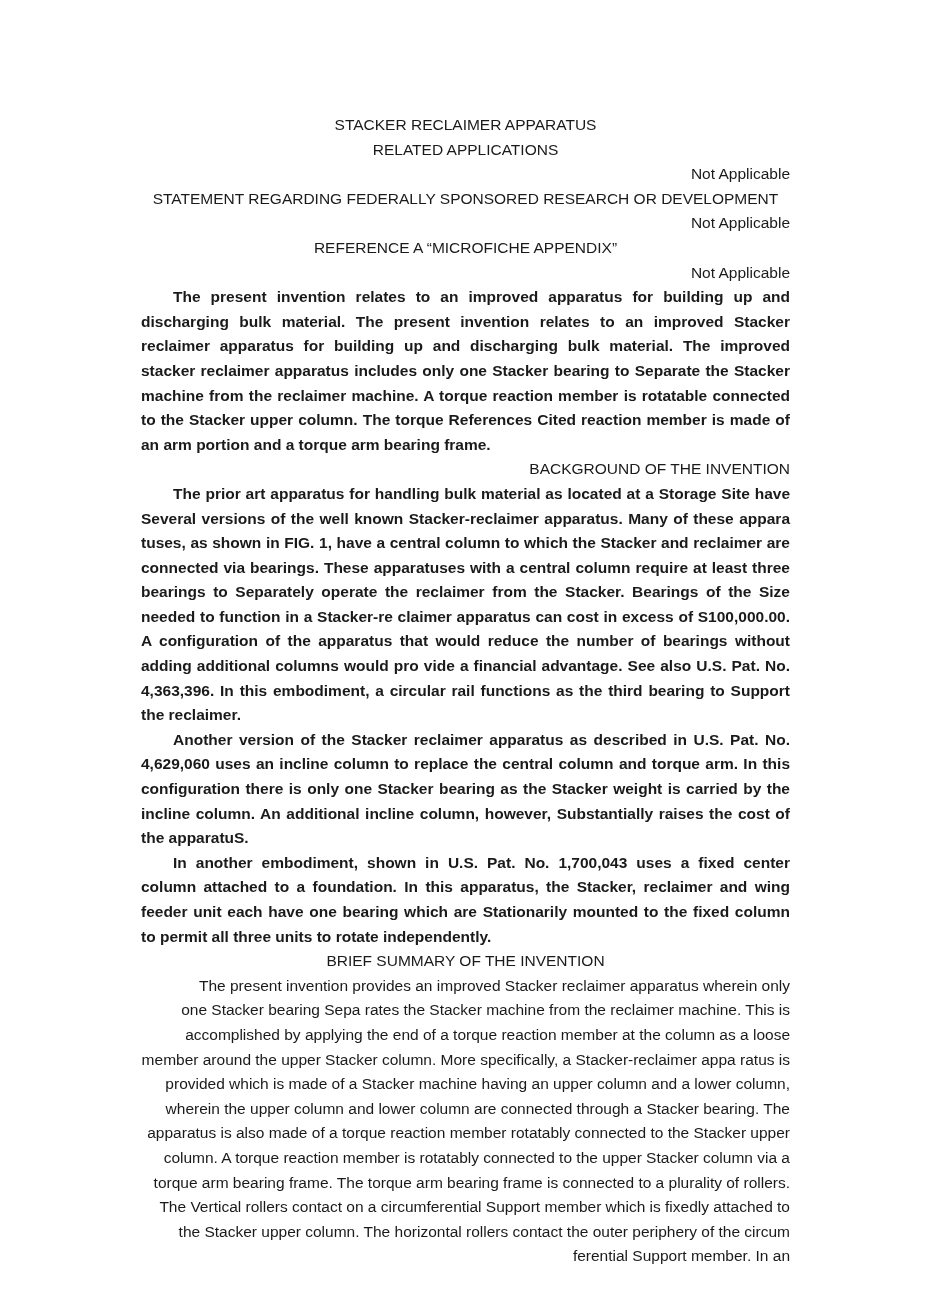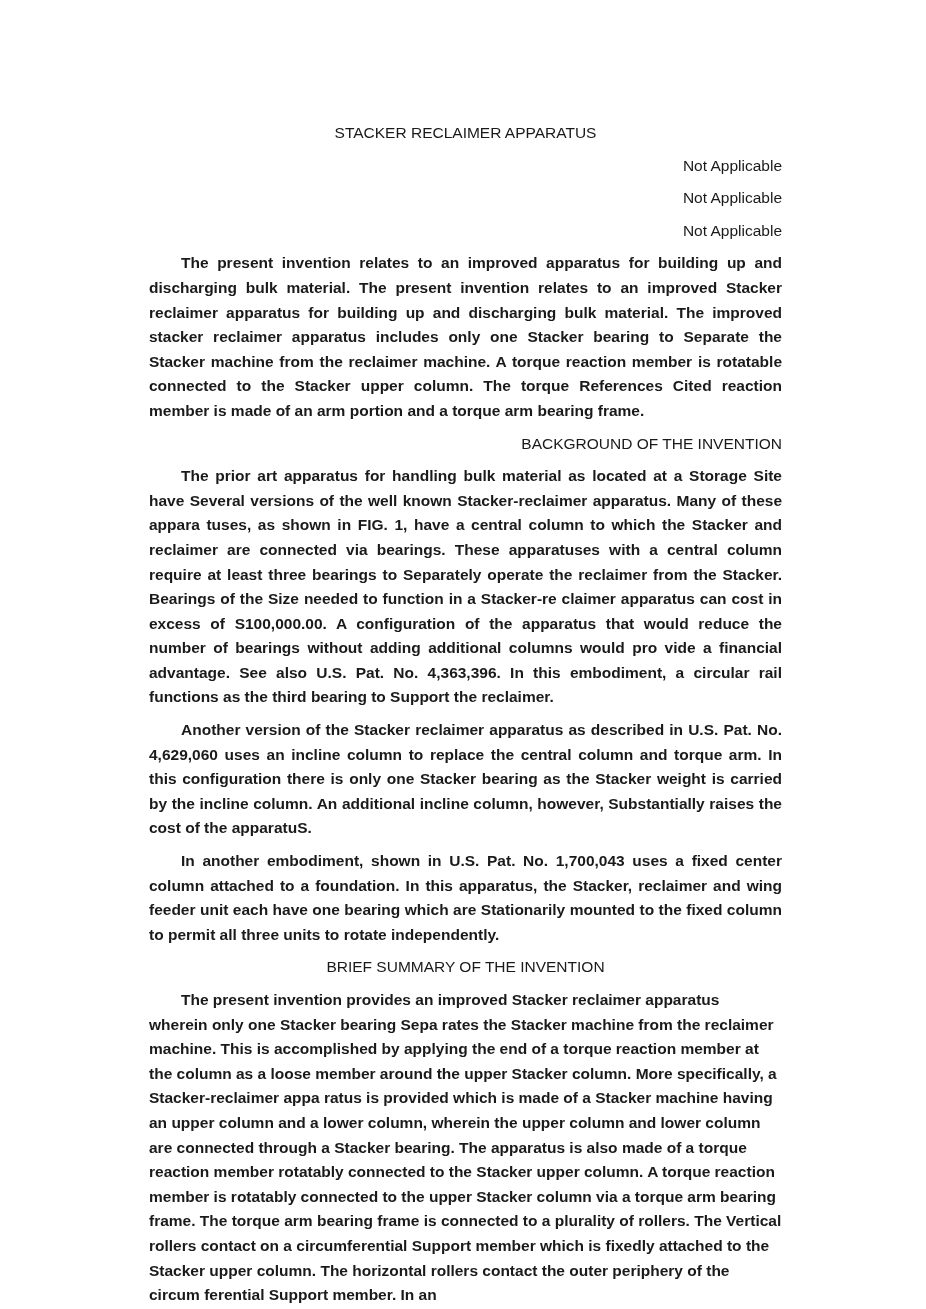--- a/index.html
+++ b/index.html
@@ -21,7 +21,7 @@
     overflow: hidden;
   }
   .block {
-    margin: 8px;
+    margin: 0;
     padding: 0;
   }
   .center {

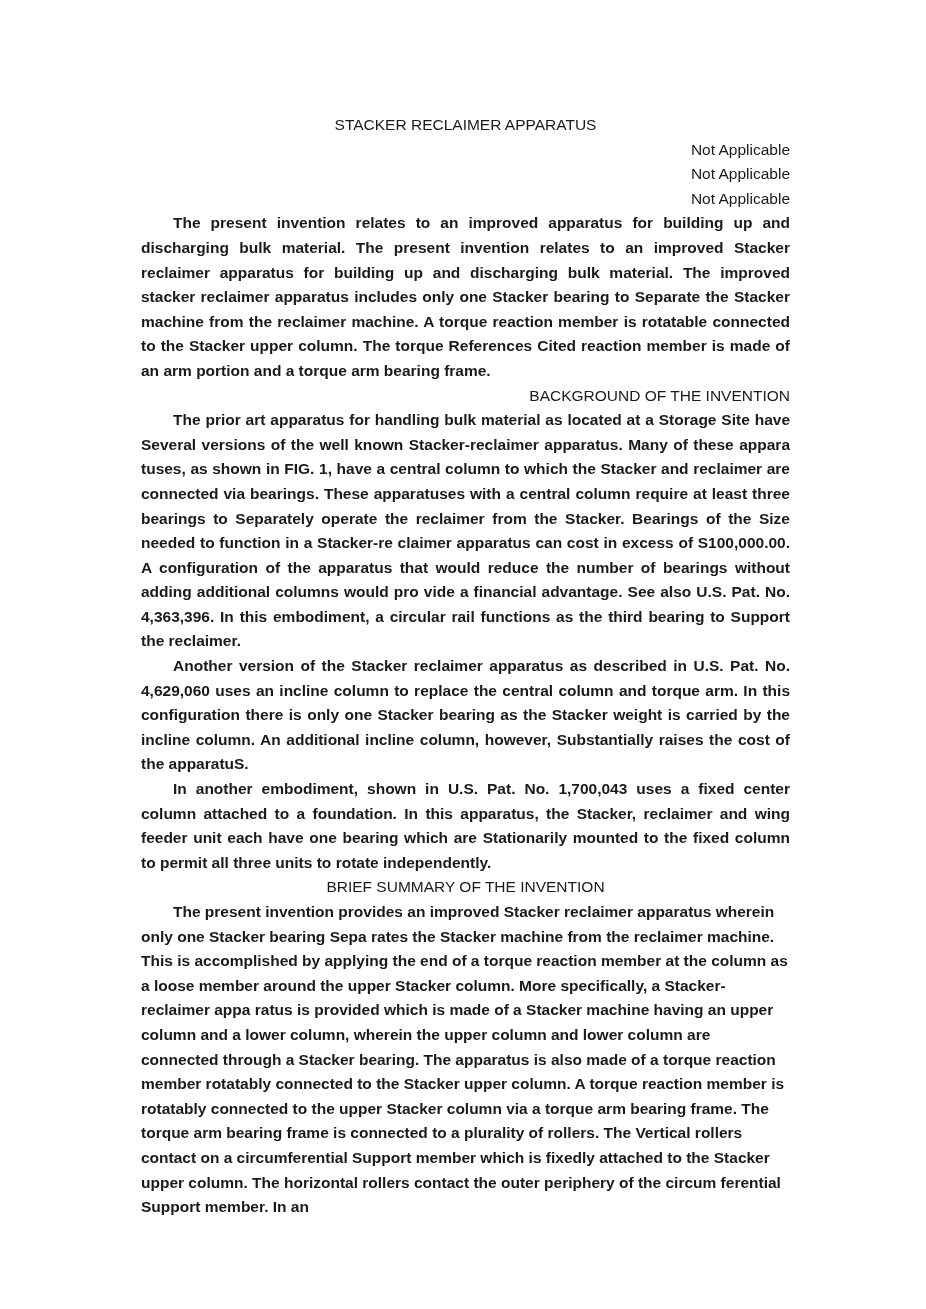--- a/index.html
+++ b/index.html
@@ -46,6 +46,7 @@
 
 <div class="page">
   <p class="block center">STACKER RECLAIMER APPARATUS</p>
+  <p class="block center">RELATED APPLICATIONS</p>
   <p class="block left">Not Applicable</p>
   <p class="block left">Not Applicable</p>
   <p class="block left">Not Applicable</p>

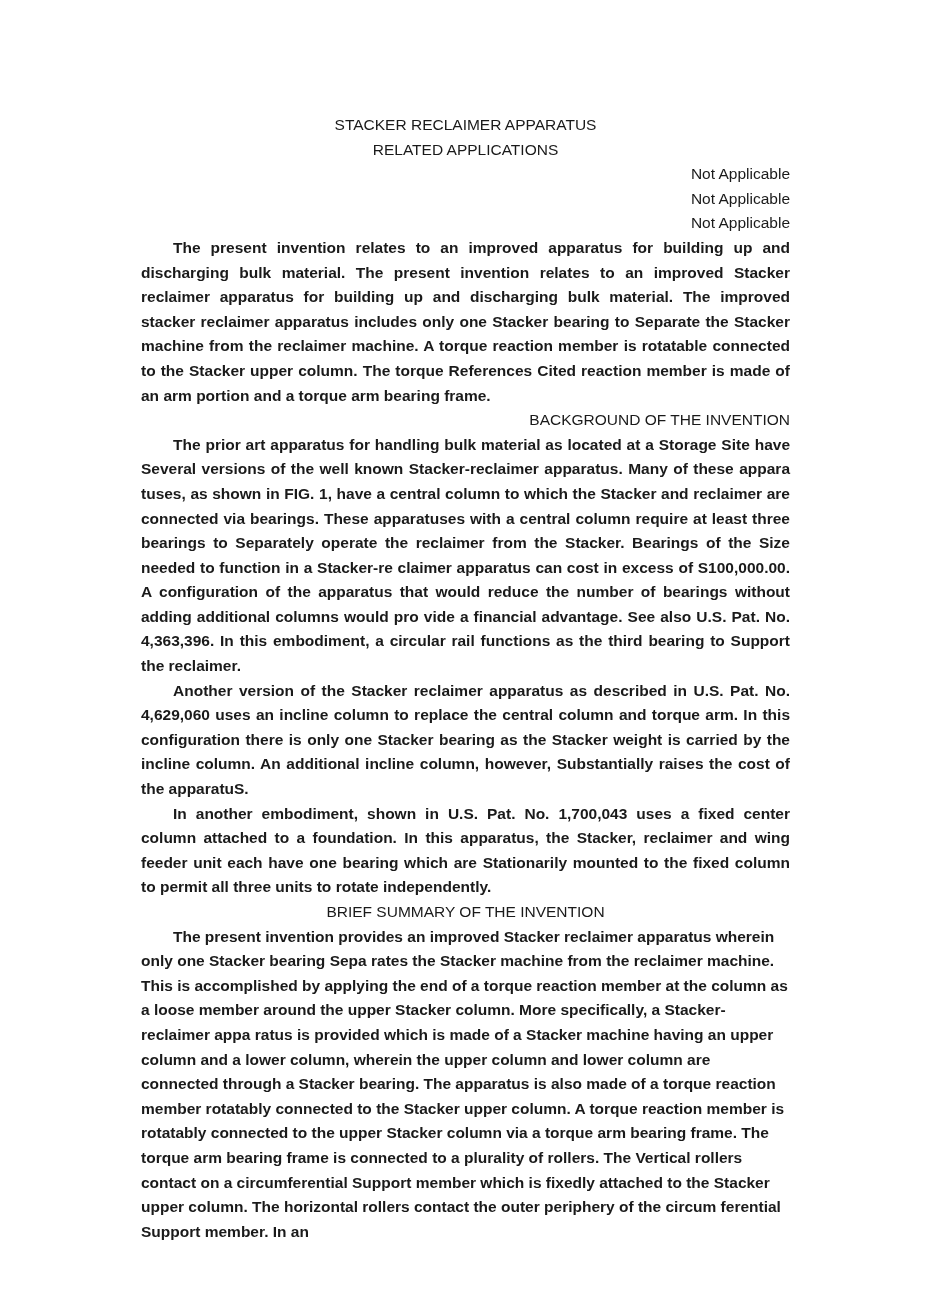--- a/index.html
+++ b/index.html
@@ -48,6 +48,7 @@
   <p class="block center">STACKER RECLAIMER APPARATUS</p>
   <p class="block center">RELATED APPLICATIONS</p>
   <p class="block left">Not Applicable</p>
+  <p class="block center">STATEMENT REGARDING FEDERALLY SPONSORED RESEARCH OR DEVELOPMENT</p>
   <p class="block left">Not Applicable</p>
   <p class="block left">Not Applicable</p>
   <p class="block para-justify">The present invention relates to an improved apparatus for building up and discharging bulk material. The present invention relates to an improved Stacker reclaimer apparatus for building up and discharging bulk material. The improved stacker reclaimer apparatus includes only one Stacker bearing to Separate the Stacker machine from the reclaimer machine. A torque reaction member is rotatable connected to the Stacker upper column. The torque References Cited reaction member is made of an arm portion and a torque arm bearing frame.</p>

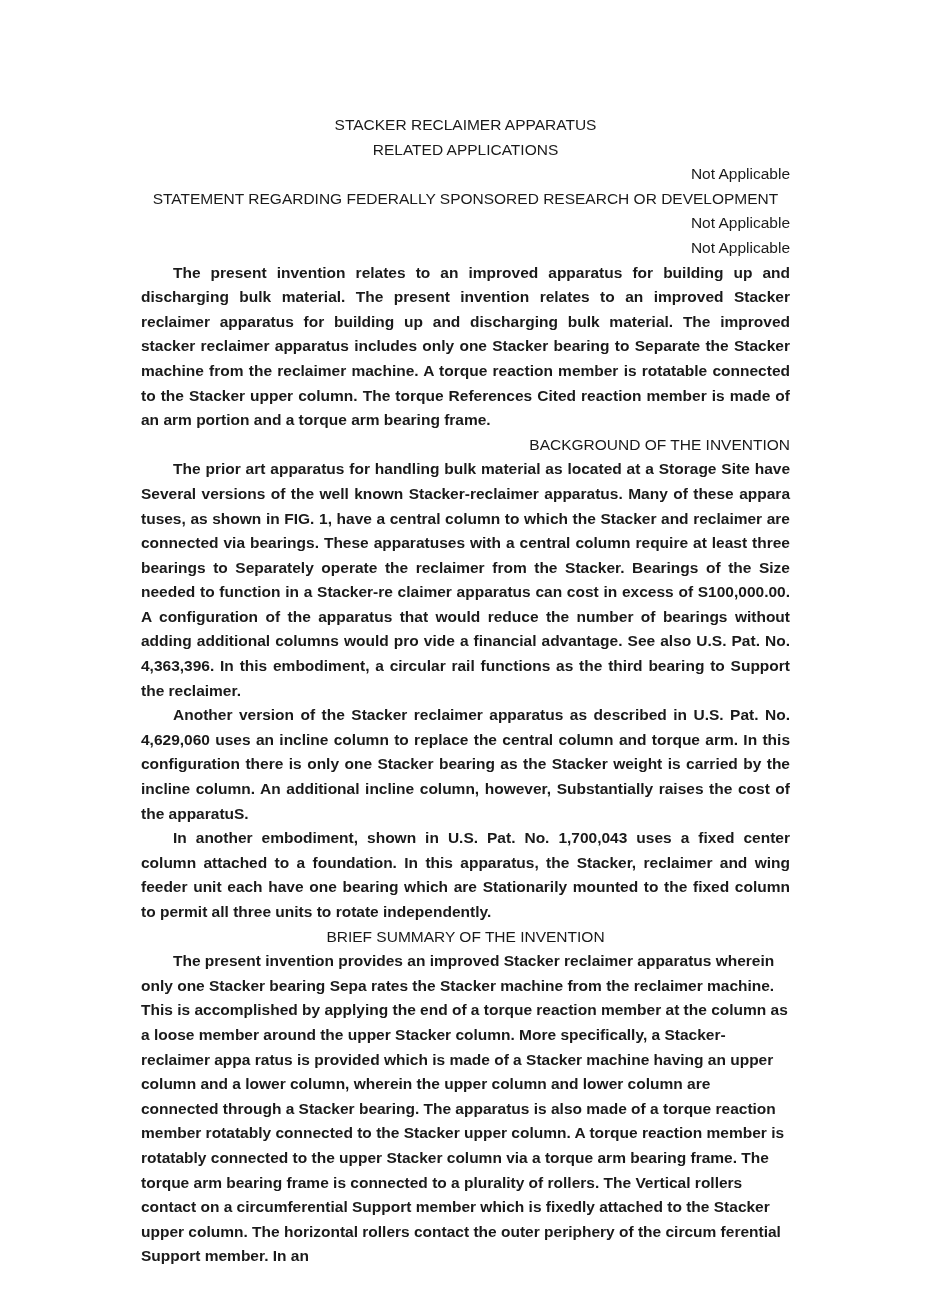--- a/index.html
+++ b/index.html
@@ -50,6 +50,7 @@
   <p class="block left">Not Applicable</p>
   <p class="block center">STATEMENT REGARDING FEDERALLY SPONSORED RESEARCH OR DEVELOPMENT</p>
   <p class="block left">Not Applicable</p>
+  <p class="block center">REFERENCE A “MICROFICHE APPENDIX”</p>
   <p class="block left">Not Applicable</p>
   <p class="block para-justify">The present invention relates to an improved apparatus for building up and discharging bulk material. The present invention relates to an improved Stacker reclaimer apparatus for building up and discharging bulk material. The improved stacker reclaimer apparatus includes only one Stacker bearing to Separate the Stacker machine from the reclaimer machine. A torque reaction member is rotatable connected to the Stacker upper column. The torque References Cited reaction member is made of an arm portion and a torque arm bearing frame.</p>
   <p class="block left">BACKGROUND OF THE INVENTION</p>

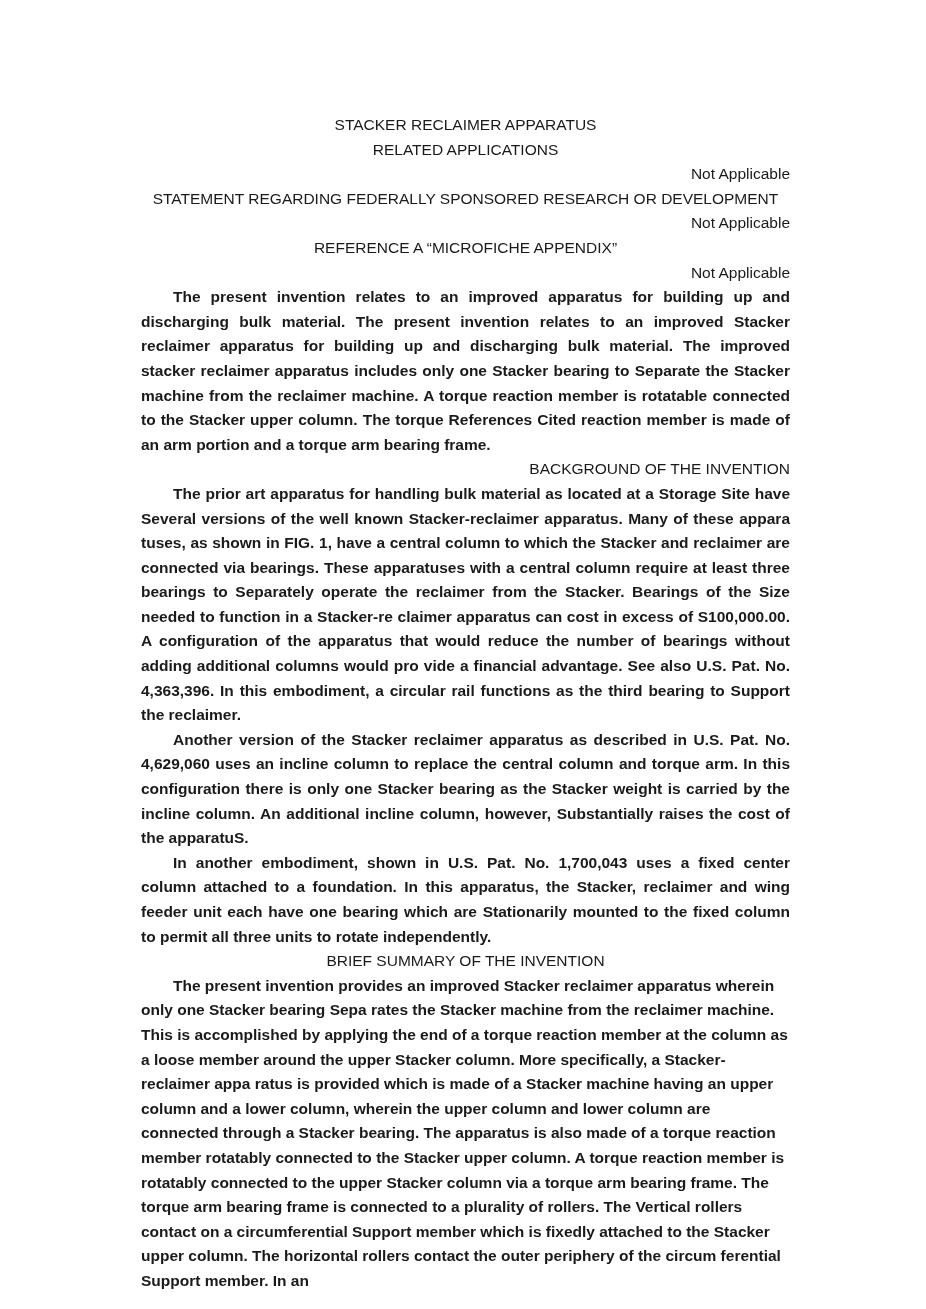--- a/index.html
+++ b/index.html
@@ -36,9 +36,8 @@
     font-weight: bold;
   }
   .para-left {
-    text-align: left;
+    text-align: right;
     text-indent: 32px;
-    font-weight: bold;
   }
 </style>
 </head>

